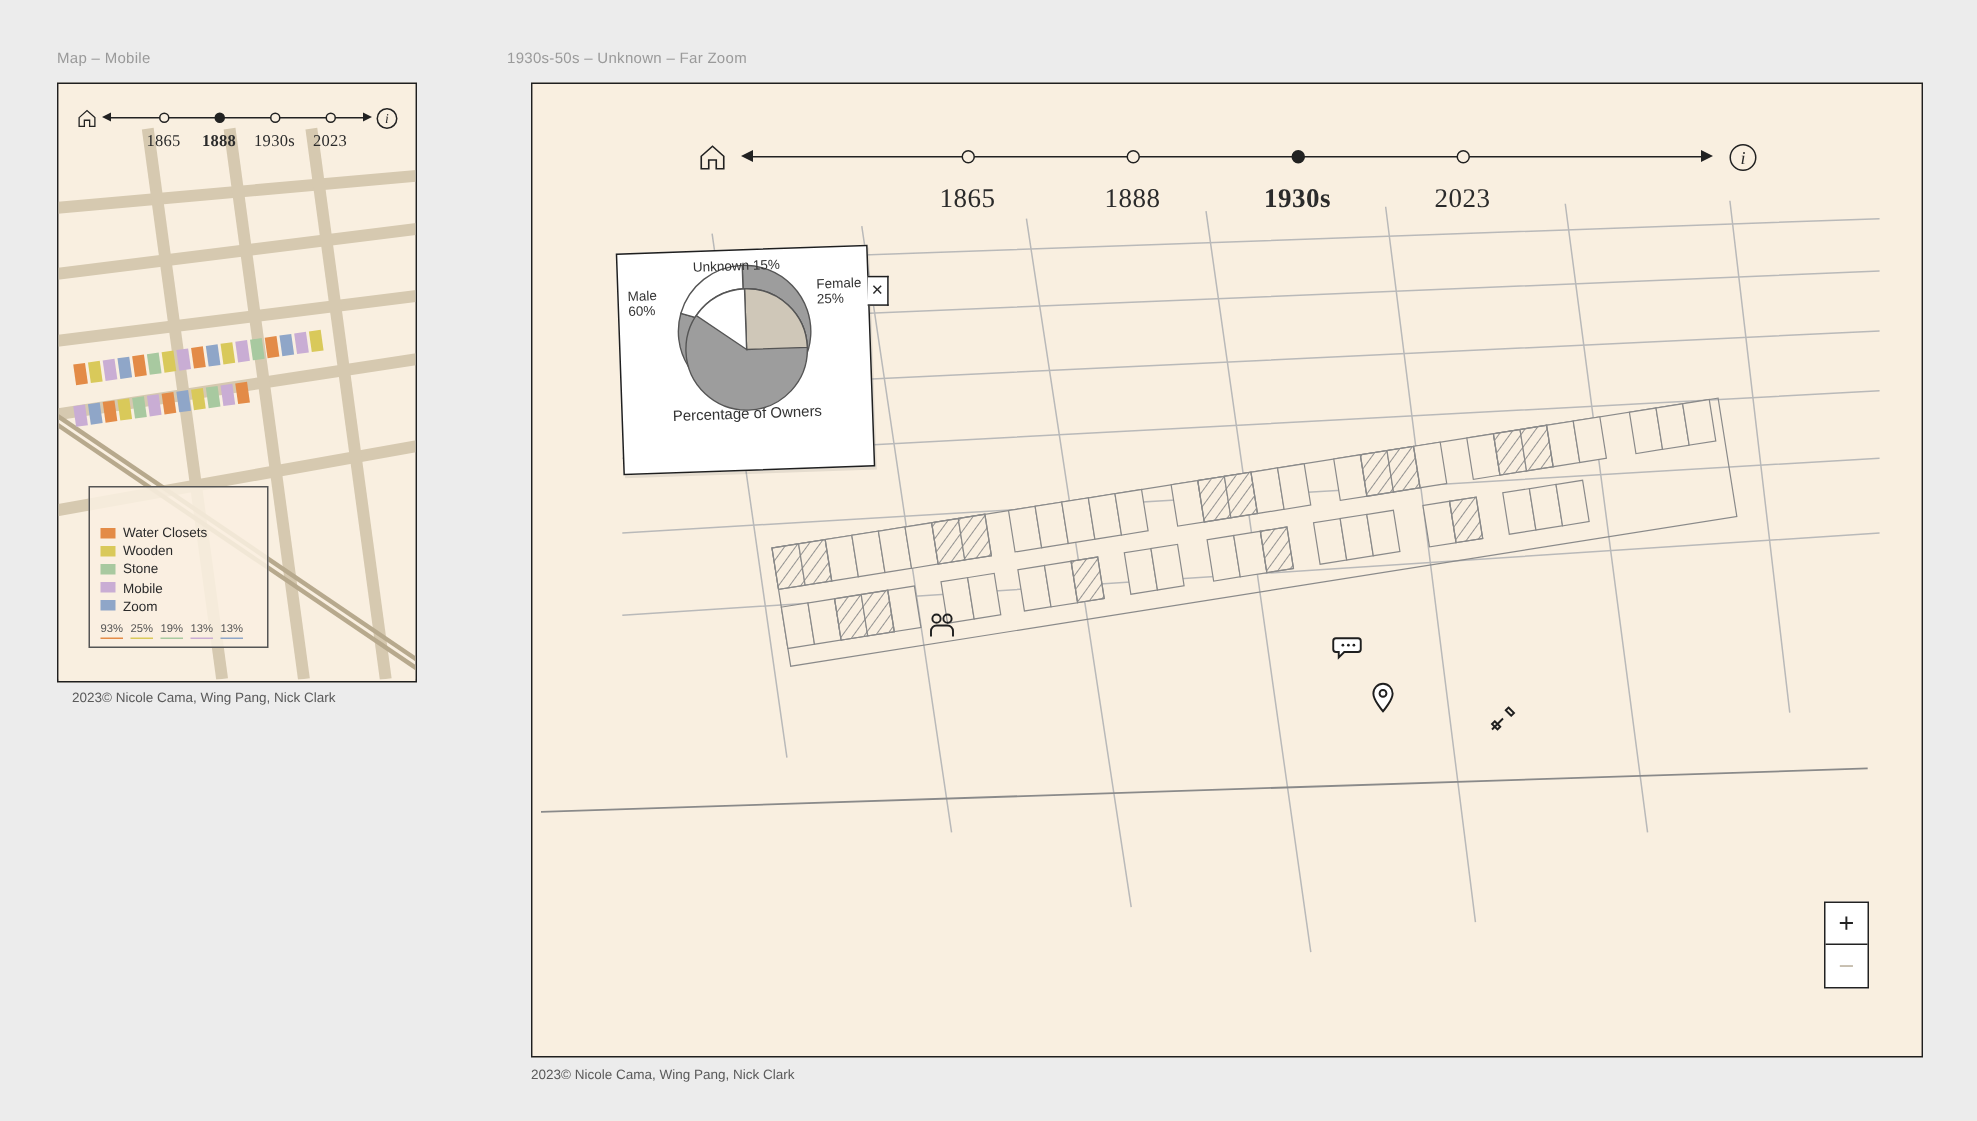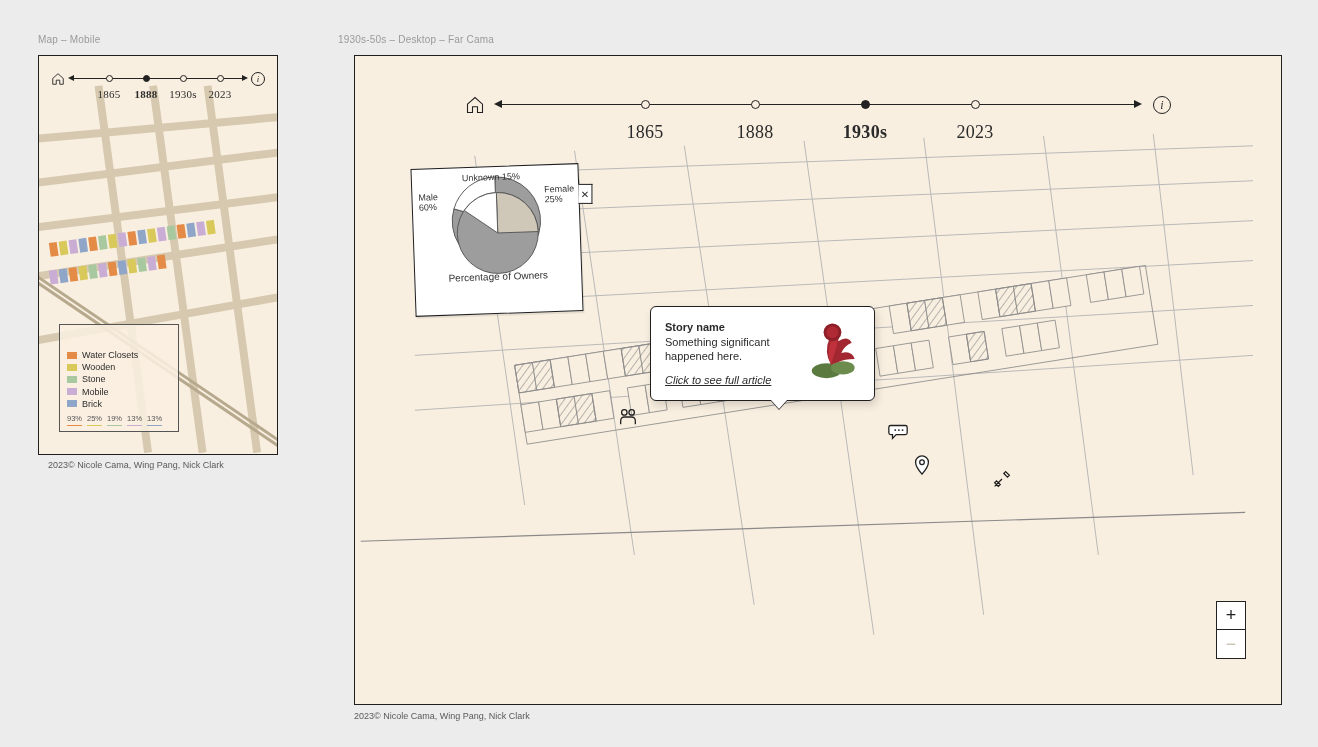--- a/index.html
+++ b/index.html
@@ -139,7 +139,7 @@
 <div class="canvas">
 
   <div id="label-mobile" class="frame-label">Map – Mobile</div>
-  <div id="label-desktop" class="frame-label">1930s-50s – Desktop – Far Cama</div>
+  <div id="label-desktop" class="frame-label">1930s-50s – Unknown – Far Zoom</div>
 
   <div class="mobile-frame">
 

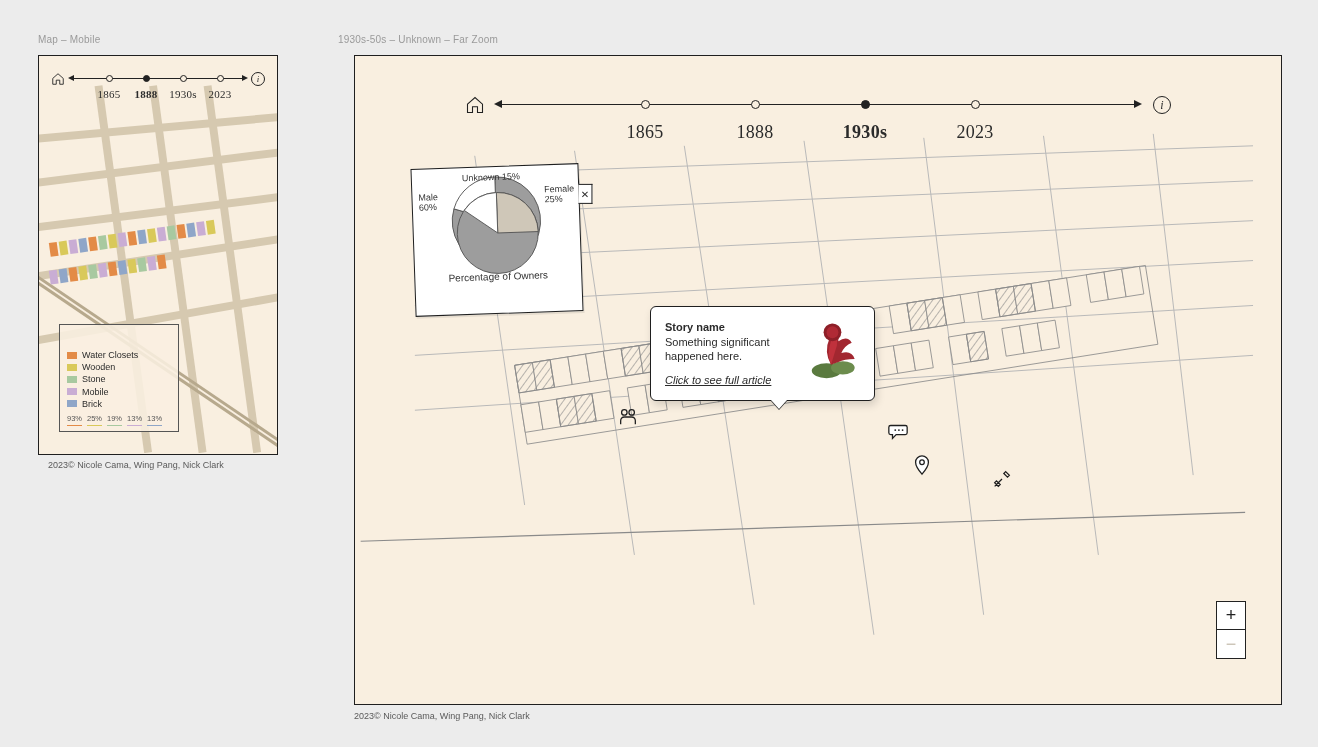--- a/index.html
+++ b/index.html
@@ -403,21 +403,6 @@
       <div class="pie-title">Percentage of Owners</div>
     </div>
 
-    <div class="story-card">
-      <div class="title">Story name</div>
-      <div class="desc">Something significant happened here.</div>
-      <div class="link">Click to see full article</div>
-      <svg class="flower" viewBox="0 0 100 100">
-        <g>
-          <ellipse cx="44" cy="74" rx="20" ry="10" fill="#5a7a3f"></ellipse>
-          <ellipse cx="66" cy="70" rx="16" ry="9" fill="#6c8c4d"></ellipse>
-          <path d="M50 66 Q40 48 48 30 Q56 16 50 10 Q62 16 60 34 Q72 26 78 36 Q68 40 64 50 Q78 46 82 58 Q68 58 60 62 Z" fill="#a22730"></path>
-          <path d="M50 66 Q44 50 50 34 Q56 22 52 14 Q60 22 58 40 Z" fill="#c0313c"></path>
-          <circle cx="52" cy="22" r="12" fill="#8e1f28"></circle>
-          <circle cx="52" cy="22" r="8" fill="#b02a35"></circle>
-        </g>
-      </svg>
-    </div>
 
     <span class="pin" style="left:262px; top:350px">
       <svg viewBox="0 0 24 24" width="22" height="22">

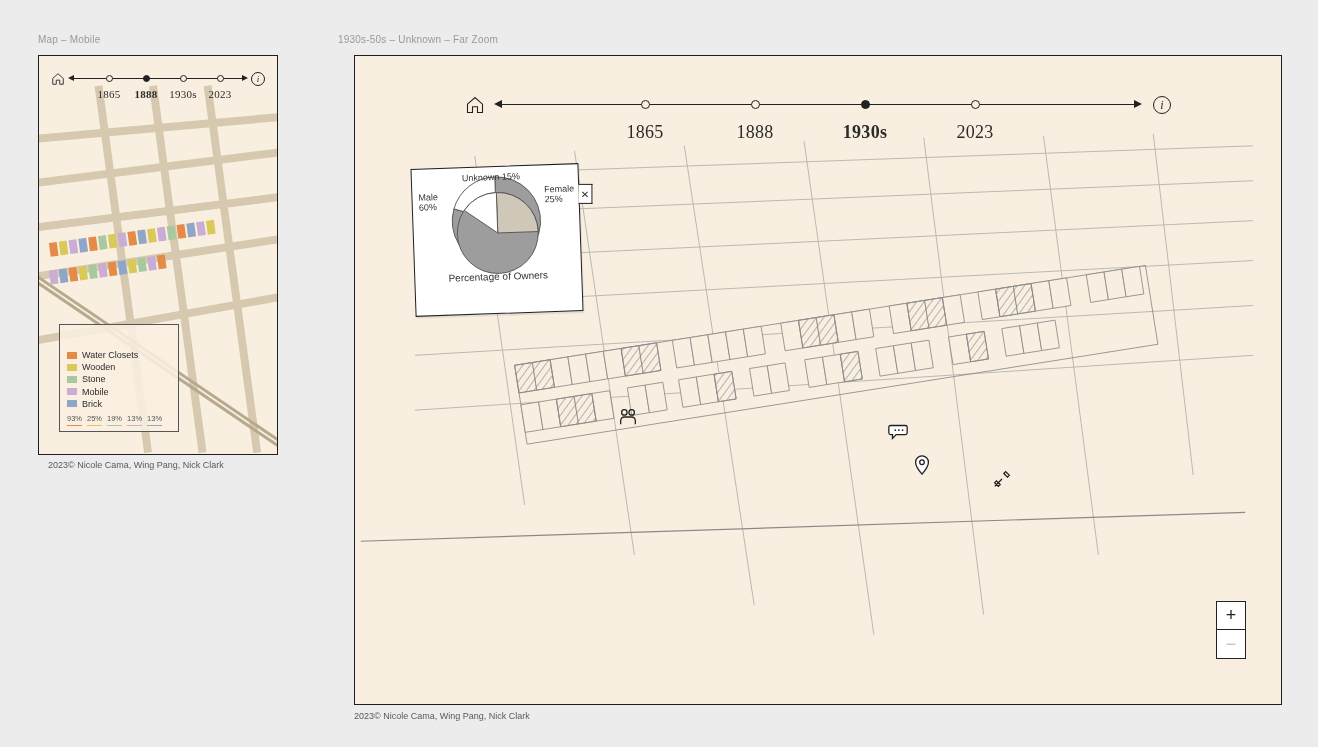--- a/index.html
+++ b/index.html
@@ -242,7 +242,7 @@
         </div>
       <div class="legend-row">
           <span class="legend-sw" style="background:#8FA6C8"></span>
-          <span>Brick</span>
+          <span>Zoom</span>
         </div>
       <div class="legend-pct">
         <span style="--c:#E38B47">93%</span>

